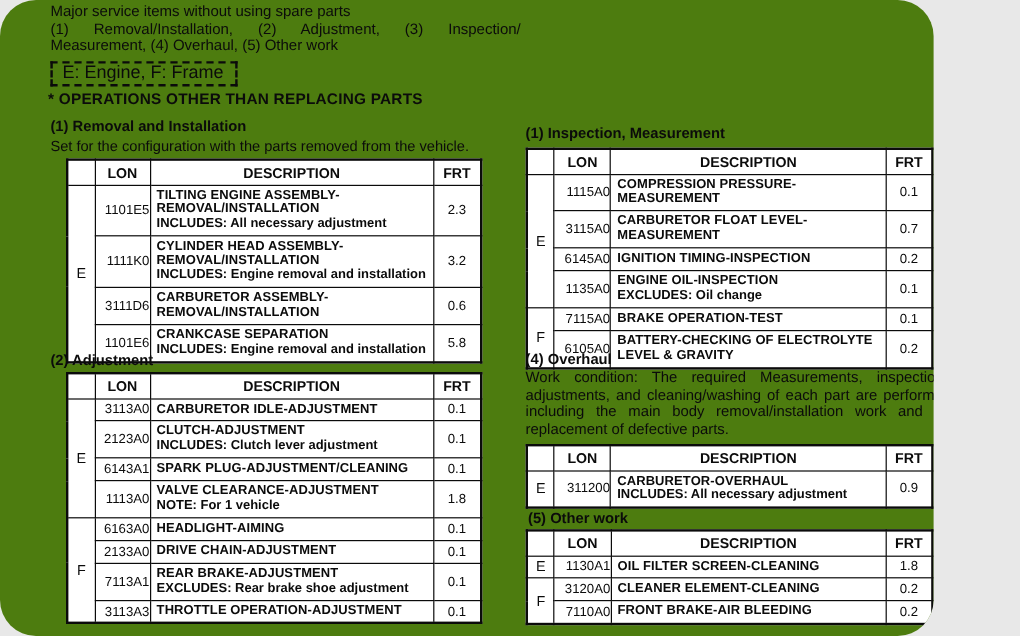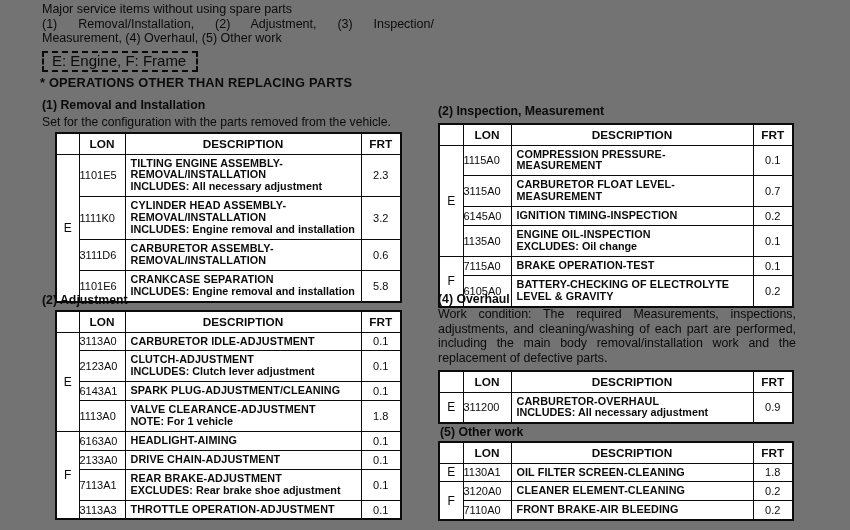--- a/index.html
+++ b/index.html
@@ -5,8 +5,8 @@
   * { box-sizing: border-box; }
   html,body { margin:0; padding:0; background:#e8e8e8; }
   .page {
-    position:relative; width:850px; height:530px; background:#737373;
-    font-family:"Liberation Sans", sans-serif; color:#0b0b0b; overflow:hidden;
+    position:relative; width:778px; height:530px; background:#4d7c0f;
+    font-family:"Liberation Sans", sans-serif; color:#0b0b0b; overflow:hidden;border-radius:30px;
   }
   
   .top-block { position:absolute; left:42px; top:2px; width:392px; font-size:12.5px; line-height:14.5px; }

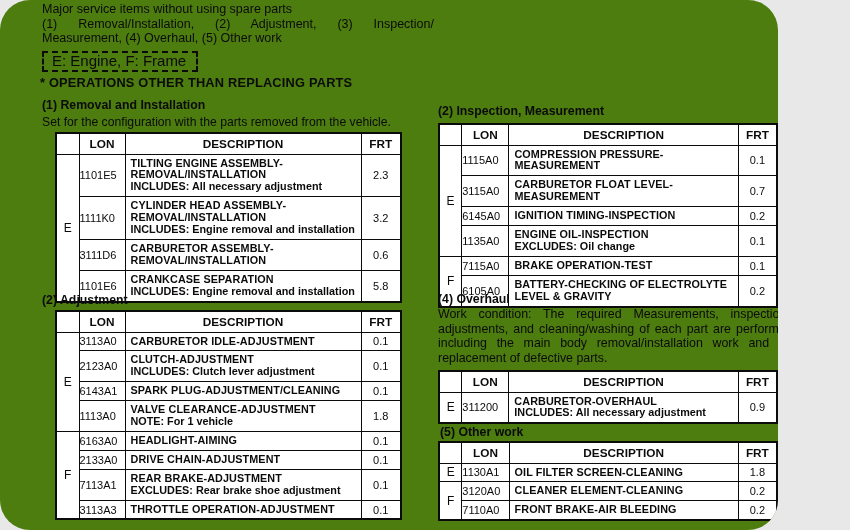--- a/index.html
+++ b/index.html
@@ -194,7 +194,7 @@
       </tbody>
     </table>
 
-  <div class="section-title" style="left:438px; top:104px;">(2) Inspection, Measurement</div>
+  <div class="section-title" style="left:438px; top:104px;">(1) Inspection, Measurement</div>
   <table class="data-table" id="table-inspection" data-table="sections.inspection.table">
       <colgroup>
         <col style="width: 24px;">

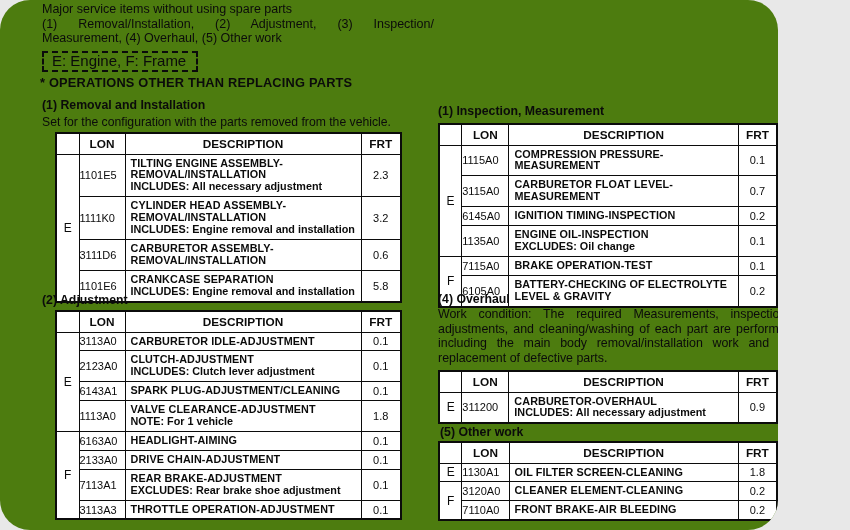--- a/index.html
+++ b/index.html
@@ -31,7 +31,7 @@
   .data-table th, .data-table td { border:1px solid #0b0b0b; padding:0; vertical-align:middle; }
   .data-table th { font-size:11.8px; font-weight:bold; text-align:center; height:21px; }
   .data-table td.group { text-align:center; font-size:12px; }
-  .data-table td.lon   { text-align:left; font-size:11px; }
+  .data-table td.lon   { text-align:right; font-size:11px; }
   .data-table td.desc  { padding:3px 4px 3px 5px; }
   .desc-main { font-weight:bold; font-size:10.8px; line-height:11.9px; letter-spacing:0.1px; }
   .desc-note { font-size:10.8px; line-height:11.9px;font-weight:bold; }

